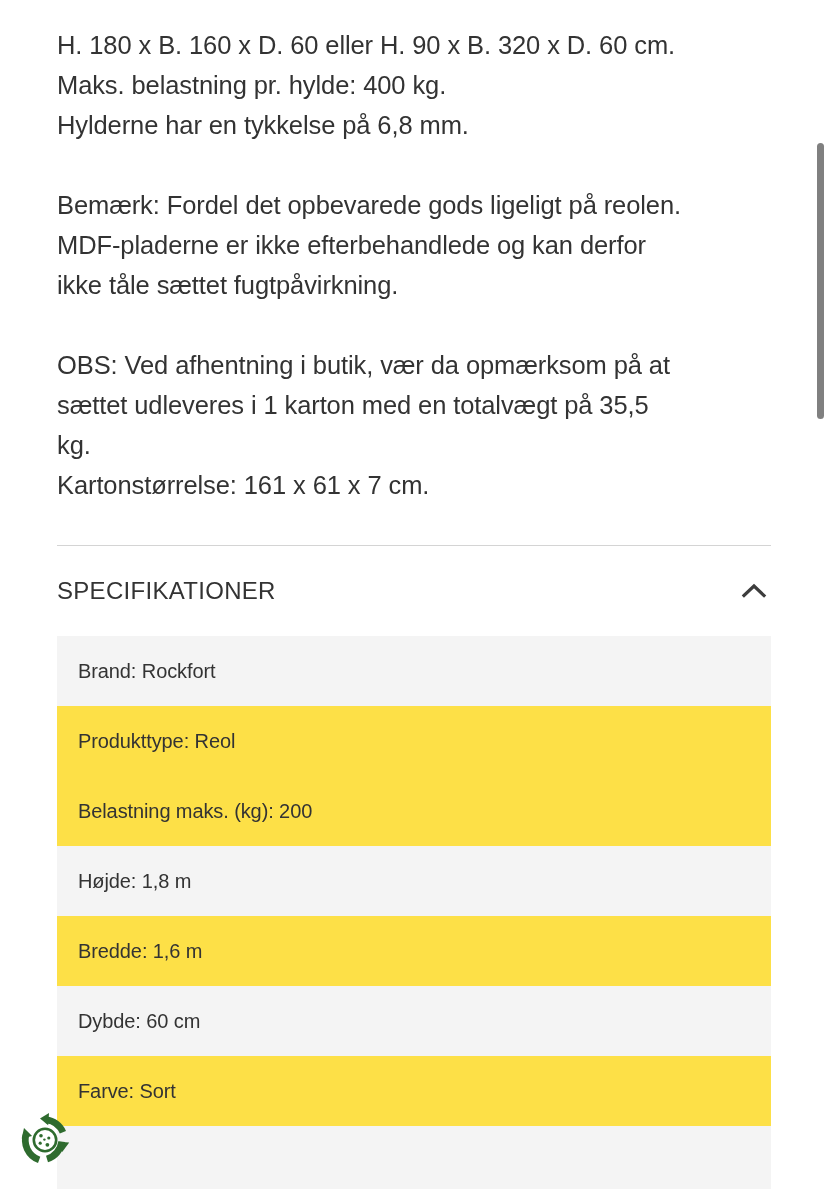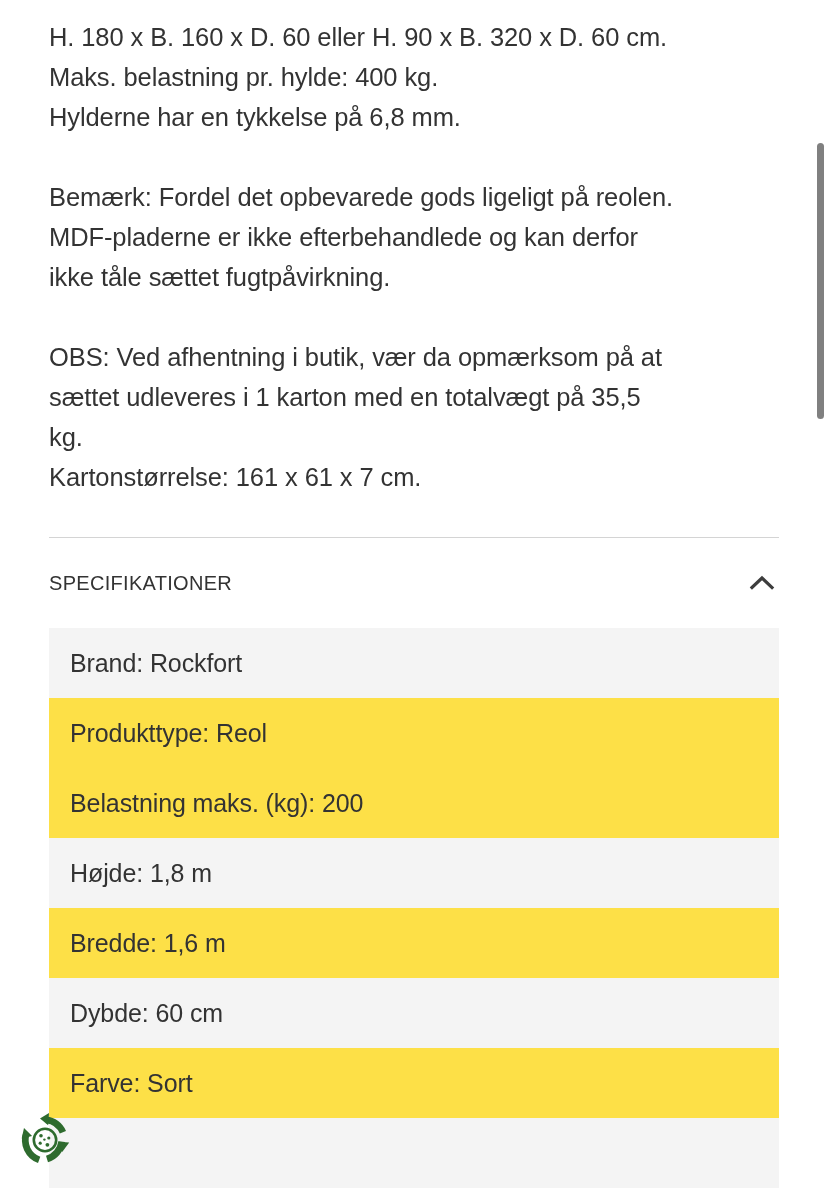--- a/index.html
+++ b/index.html
@@ -26,7 +26,7 @@
     width: 828px;
     height: 1189px;
     box-sizing: border-box;
-    padding: 0;
+    padding: 8px;
   }
 
   

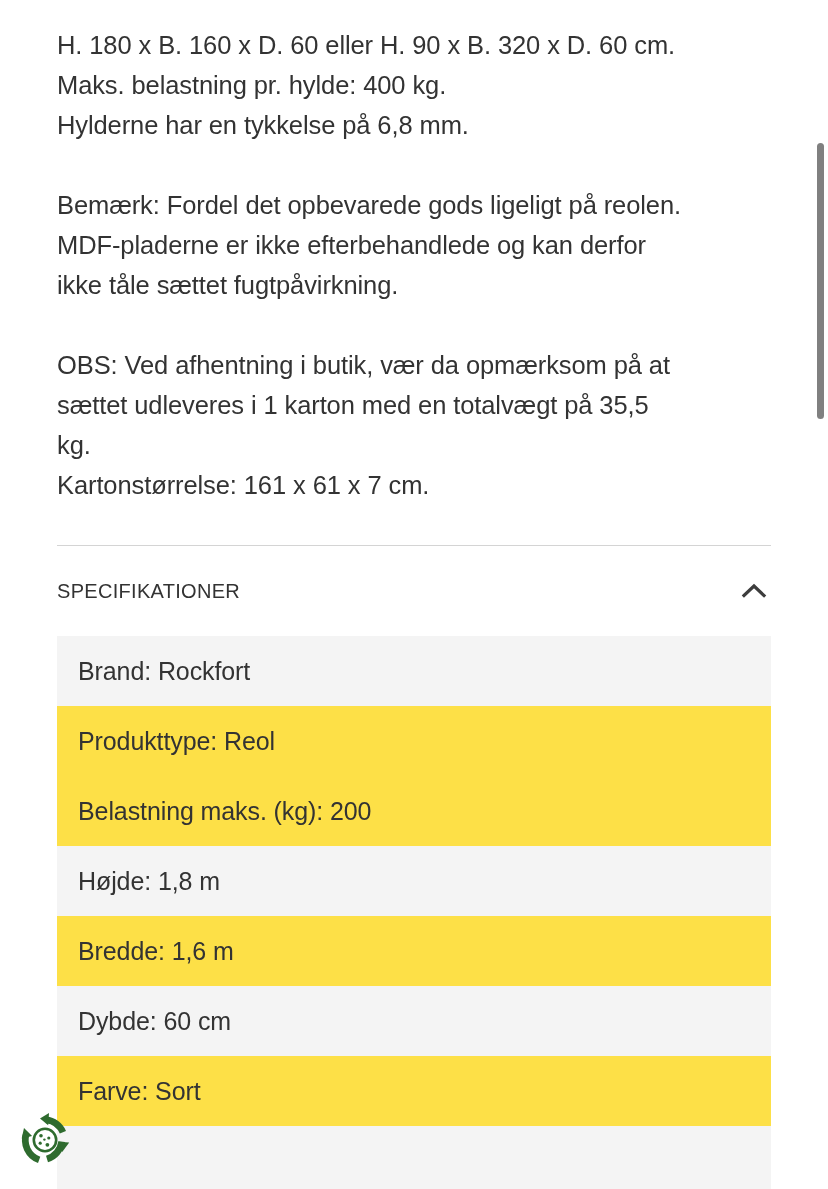--- a/index.html
+++ b/index.html
@@ -69,7 +69,7 @@
     user-select: none;
   }
   .accordion-title {
-    font-size: 20px;
+    font-size: 24px;
     line-height: 1;
     letter-spacing: 0.3px;
     color: #333333;

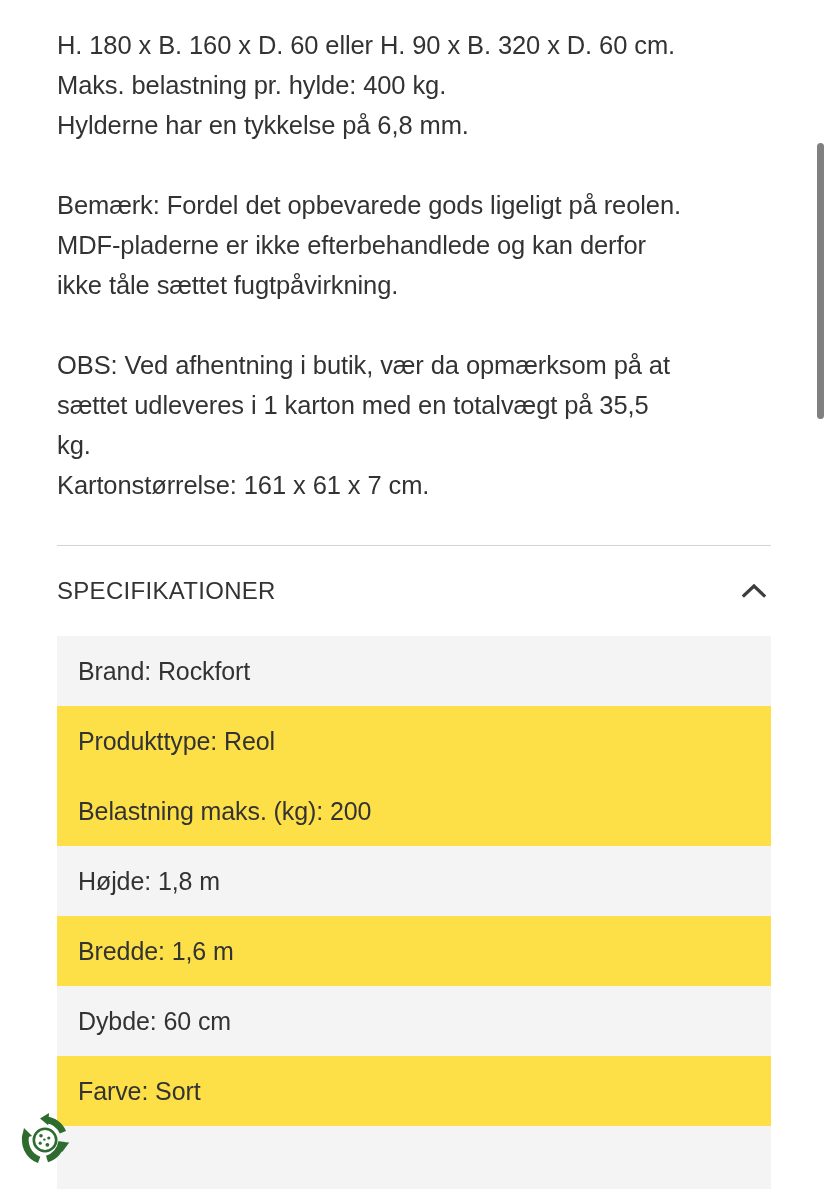--- a/index.html
+++ b/index.html
@@ -103,7 +103,7 @@
     background: #f4f4f4;
   }
   .spec-row-text {
-    font-size: 25px;
+    font-size: 20px;
     line-height: 1;
     color: #333333;
     letter-spacing: -0.1px;

